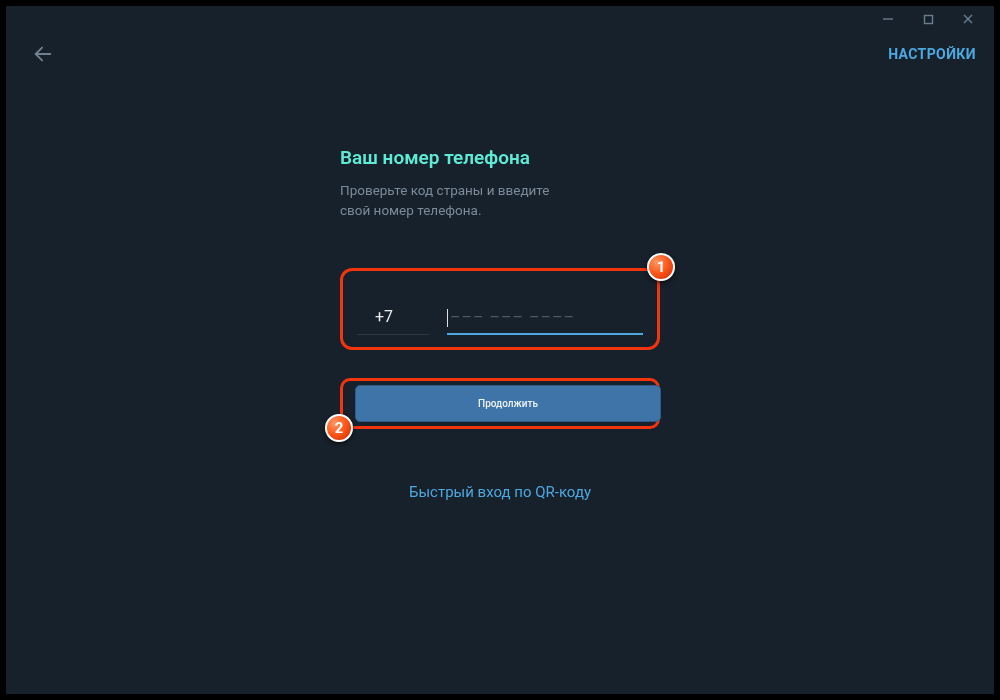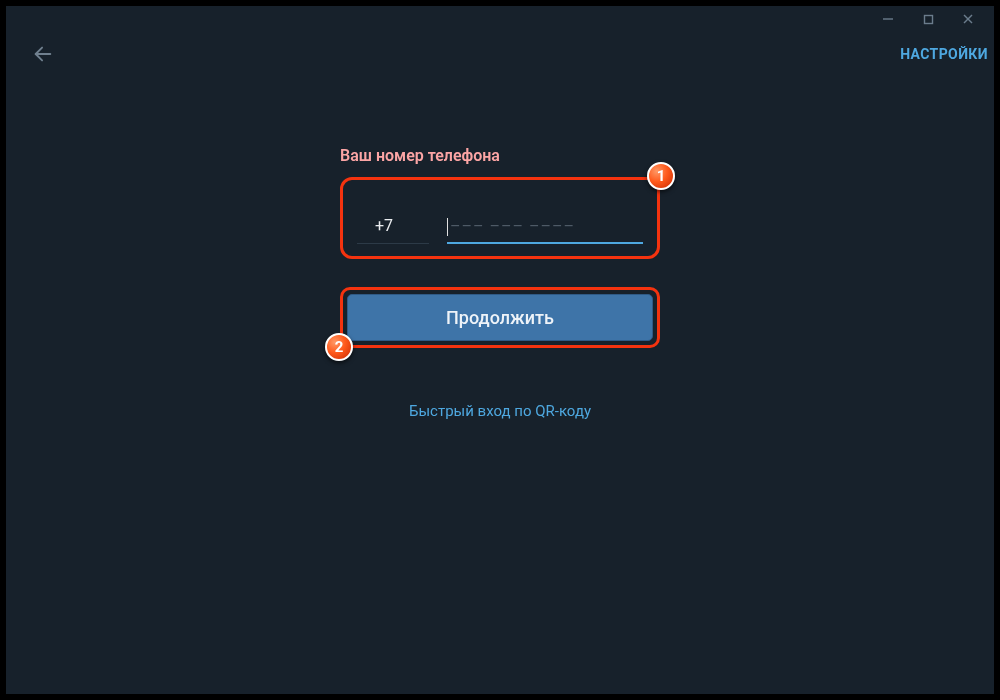--- a/index.html
+++ b/index.html
@@ -42,7 +42,7 @@
     display: flex;
     align-items: center;
     justify-content: space-between;
-    padding: 0 6px 0 22px;
+    padding: 0 18px 0 22px;
   }
   .back-btn {
     width: 30px; height: 30px;

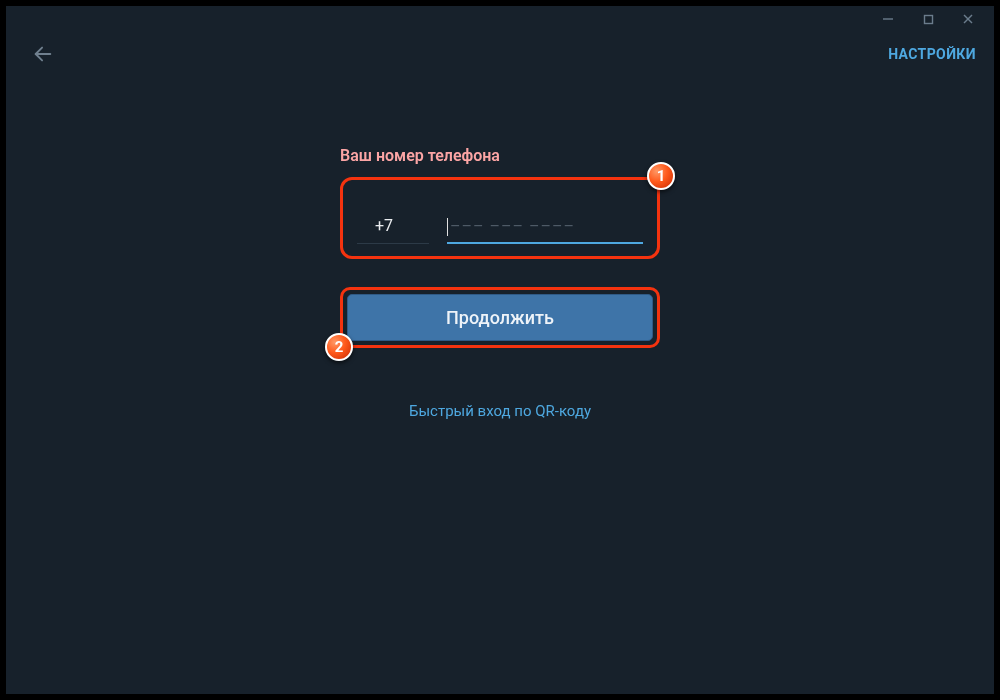--- a/index.html
+++ b/index.html
@@ -69,8 +69,8 @@
   .form-wrap { width: 320px; }
 
   .page-title {
-    color: #fca5a5;
-    font-size: 16px;
+    color: #5eead4;
+    font-size: 19px;
     font-weight: 600;
     margin-bottom: 12px;
   }

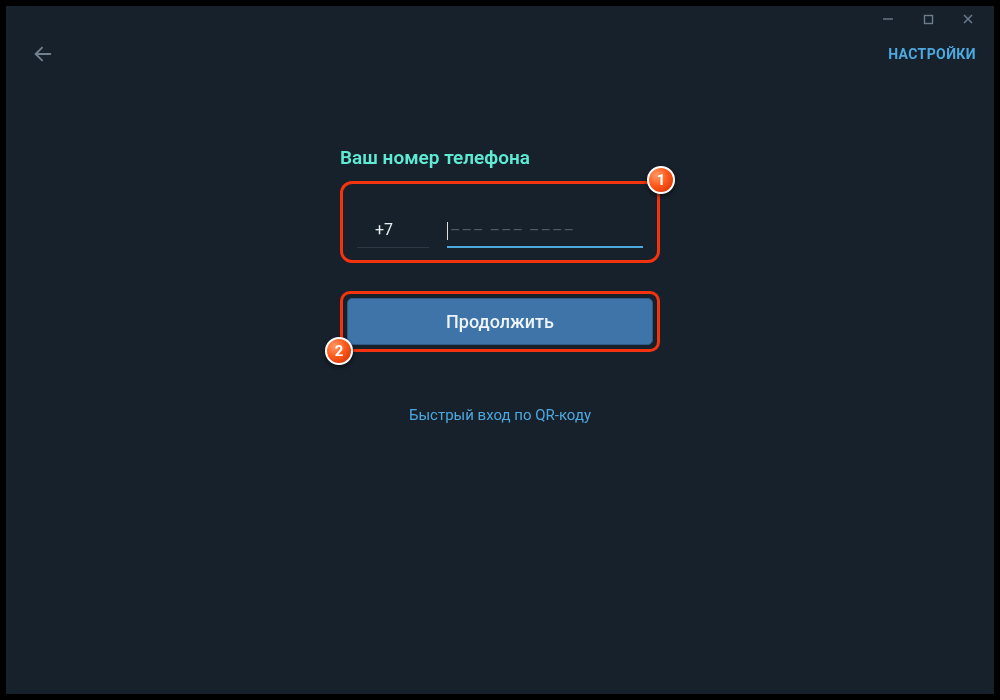--- a/index.html
+++ b/index.html
@@ -213,6 +213,10 @@
       <div class="form-wrap">
 
         <div class="page-title">Ваш номер телефона</div>
+        <div class="page-sub">
+          <span>Проверьте код страны и введите</span><br>
+          <span>свой номер телефона.</span>
+        </div>
 
         <div class="input-group">
           <div class="callout callout-1">1</div>

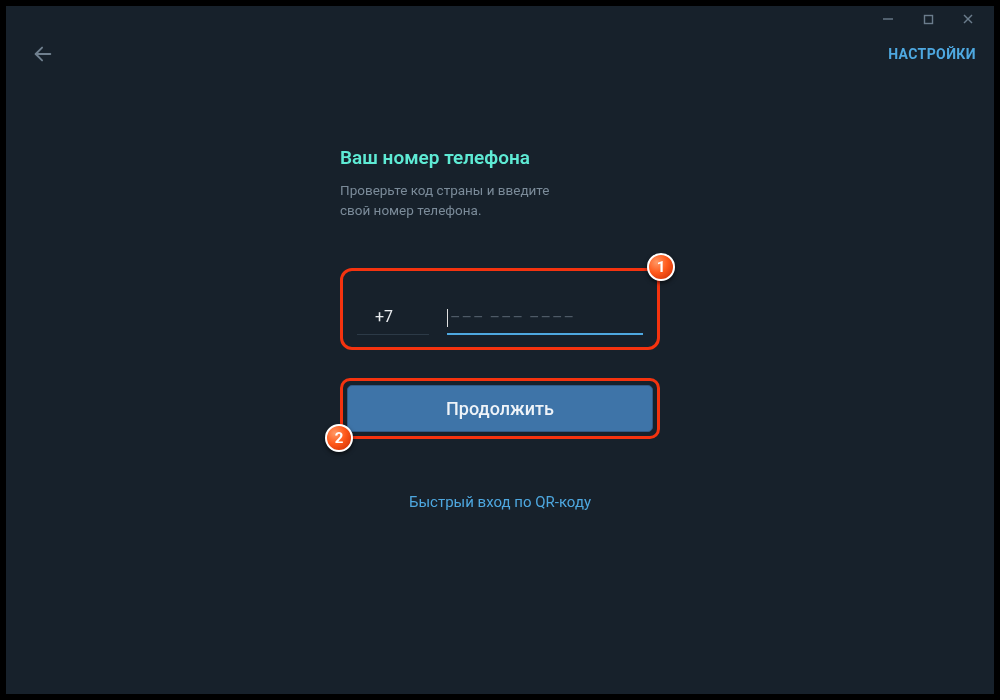--- a/index.html
+++ b/index.html
@@ -144,11 +144,12 @@
     border: 1px solid #2f5a86;
     border-radius: 5px;
     color: #eef3f8;
-    font-size: 18px;
+    font-size: 10px;
     font-weight: 500;
     padding: 12px 0;
     text-align: center;
     cursor: pointer;
+    margin-left: 8px;
   }
 
   .qr-link {

